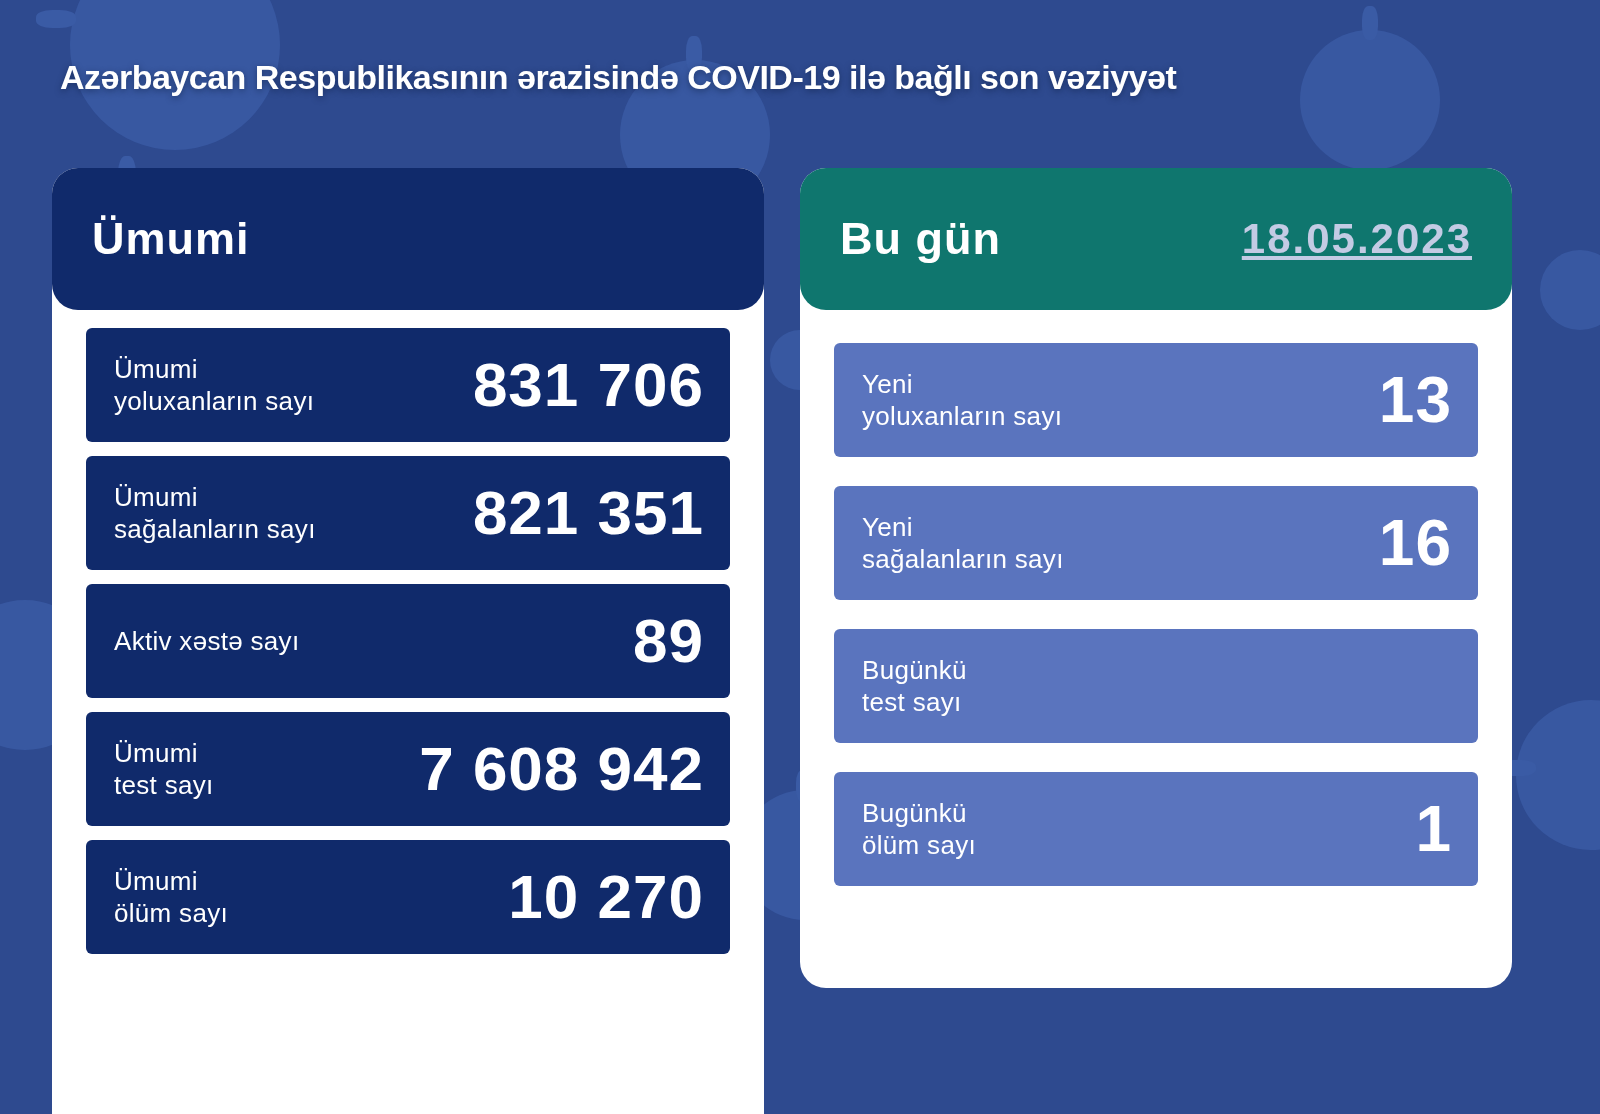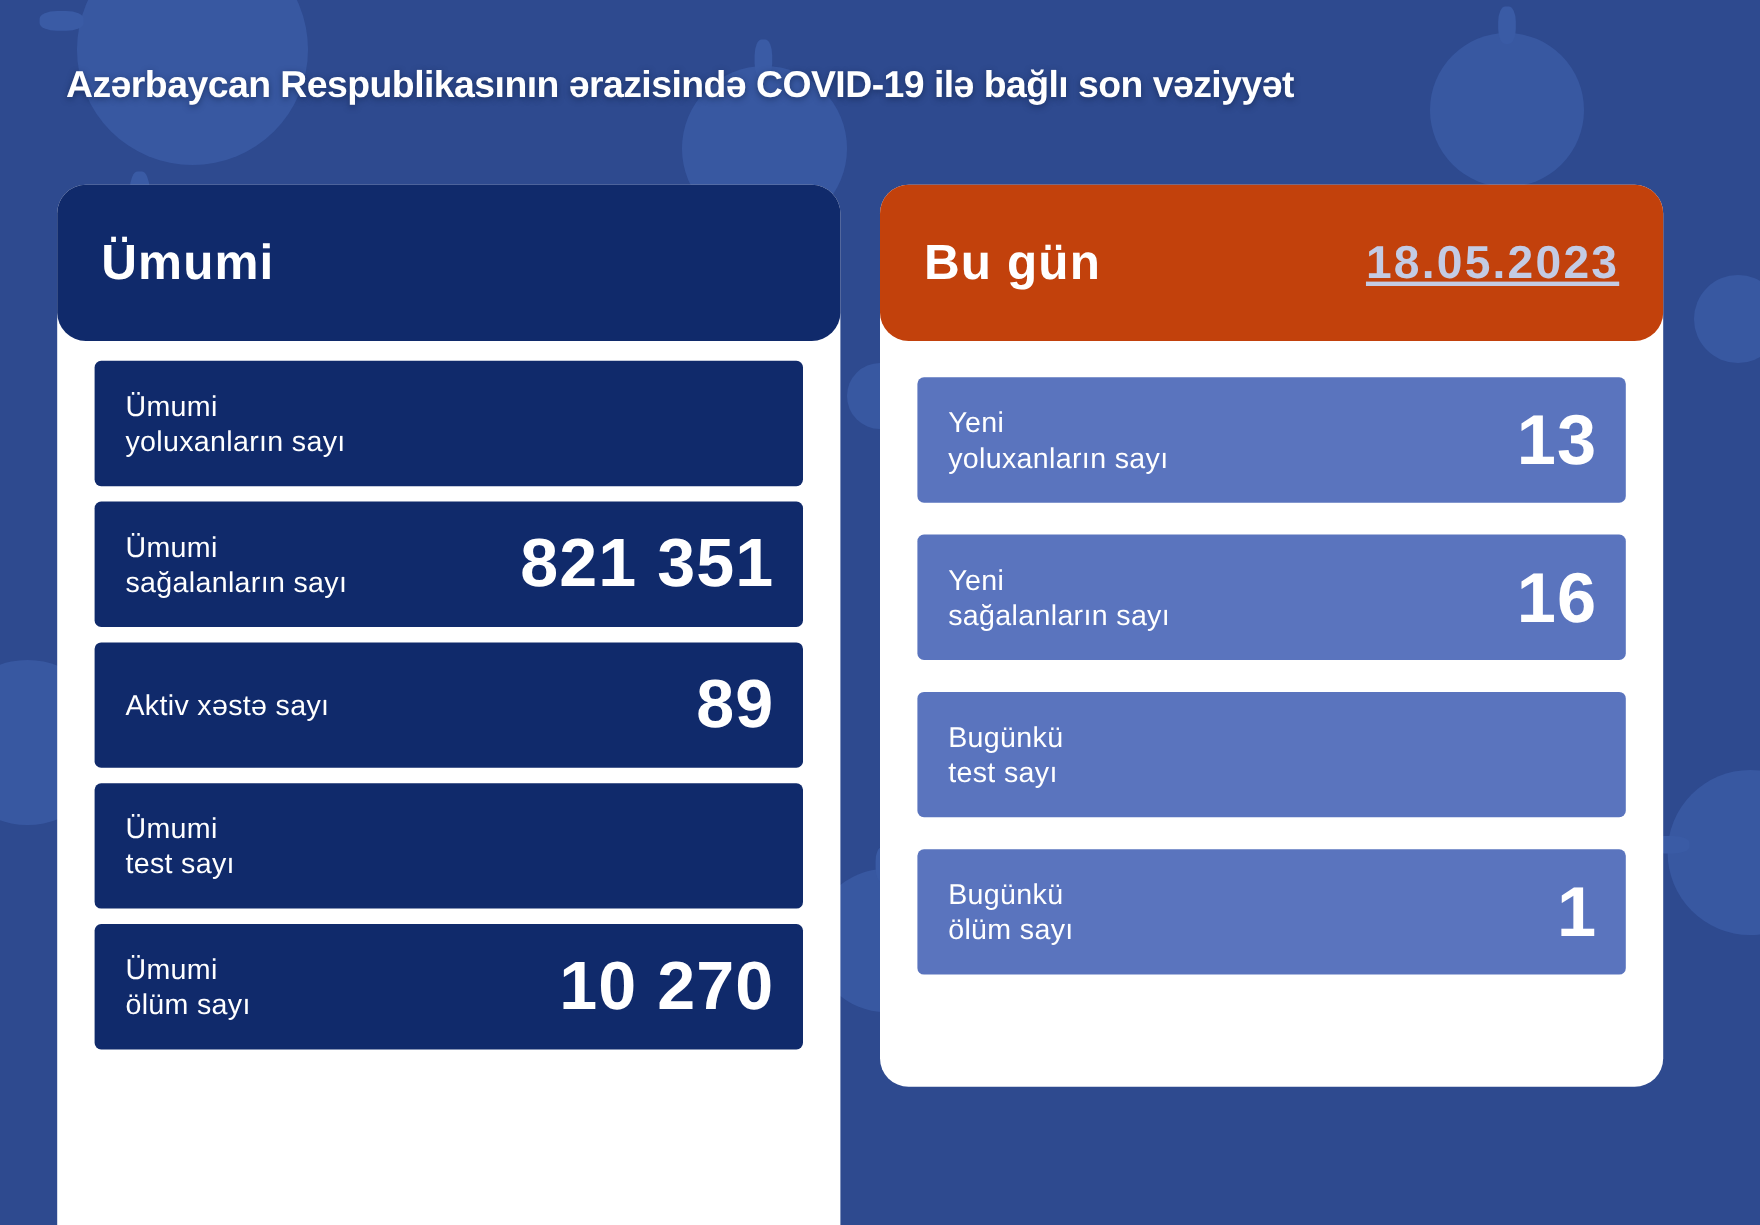--- a/index.html
+++ b/index.html
@@ -68,7 +68,7 @@
     padding: 0 40px;
   }
   #card-total .card-head { background: #102a6b; }
-  #card-today .card-head { background: #c2410c; }
+  #card-today .card-head { background: #0f766e; }
 
   .card-head .label {
     color: #ffffff;

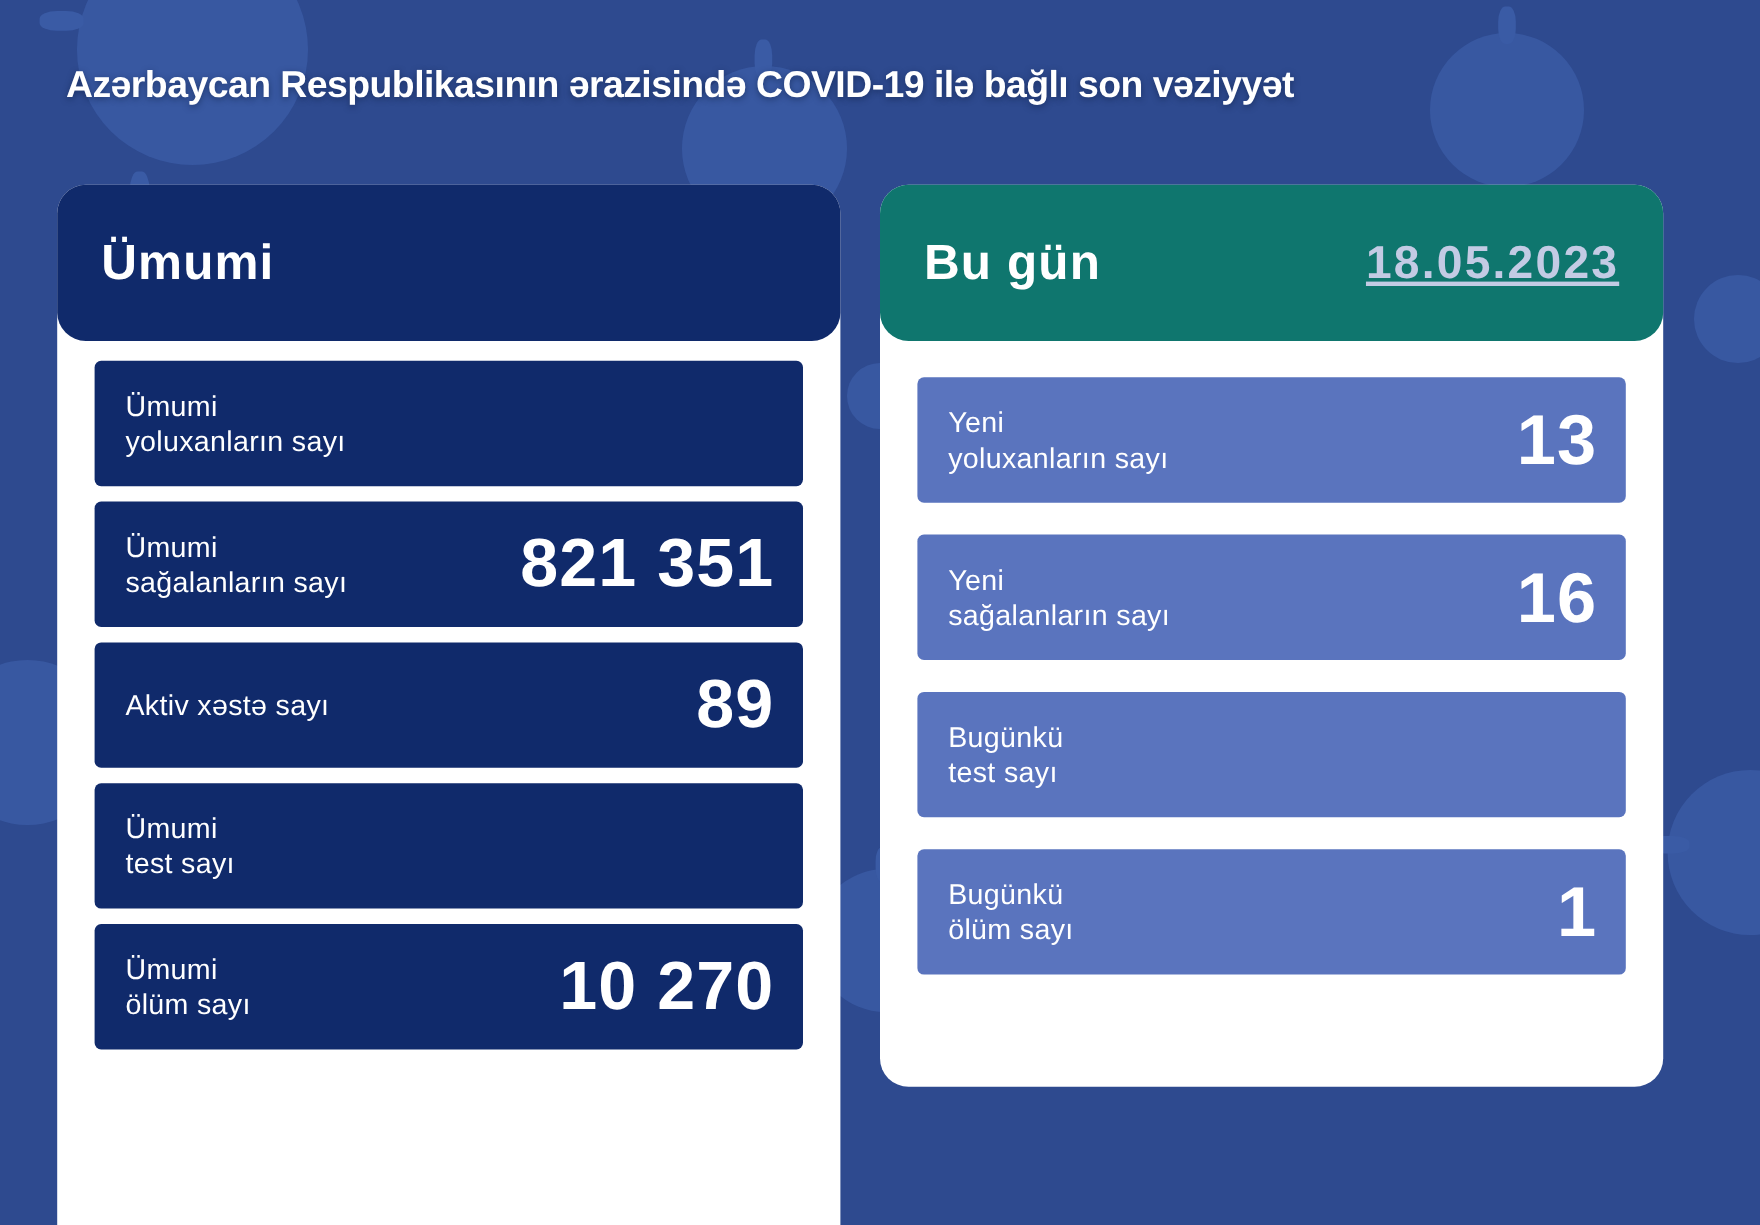--- a/index.html
+++ b/index.html
@@ -161,6 +161,7 @@
       <div class="row">
         <span class="rlabel">Ümumi
 yoluxanların sayı</span>
+        <span class="rvalue">831 706</span>
       </div>
       <div class="row">
         <span class="rlabel">Ümumi

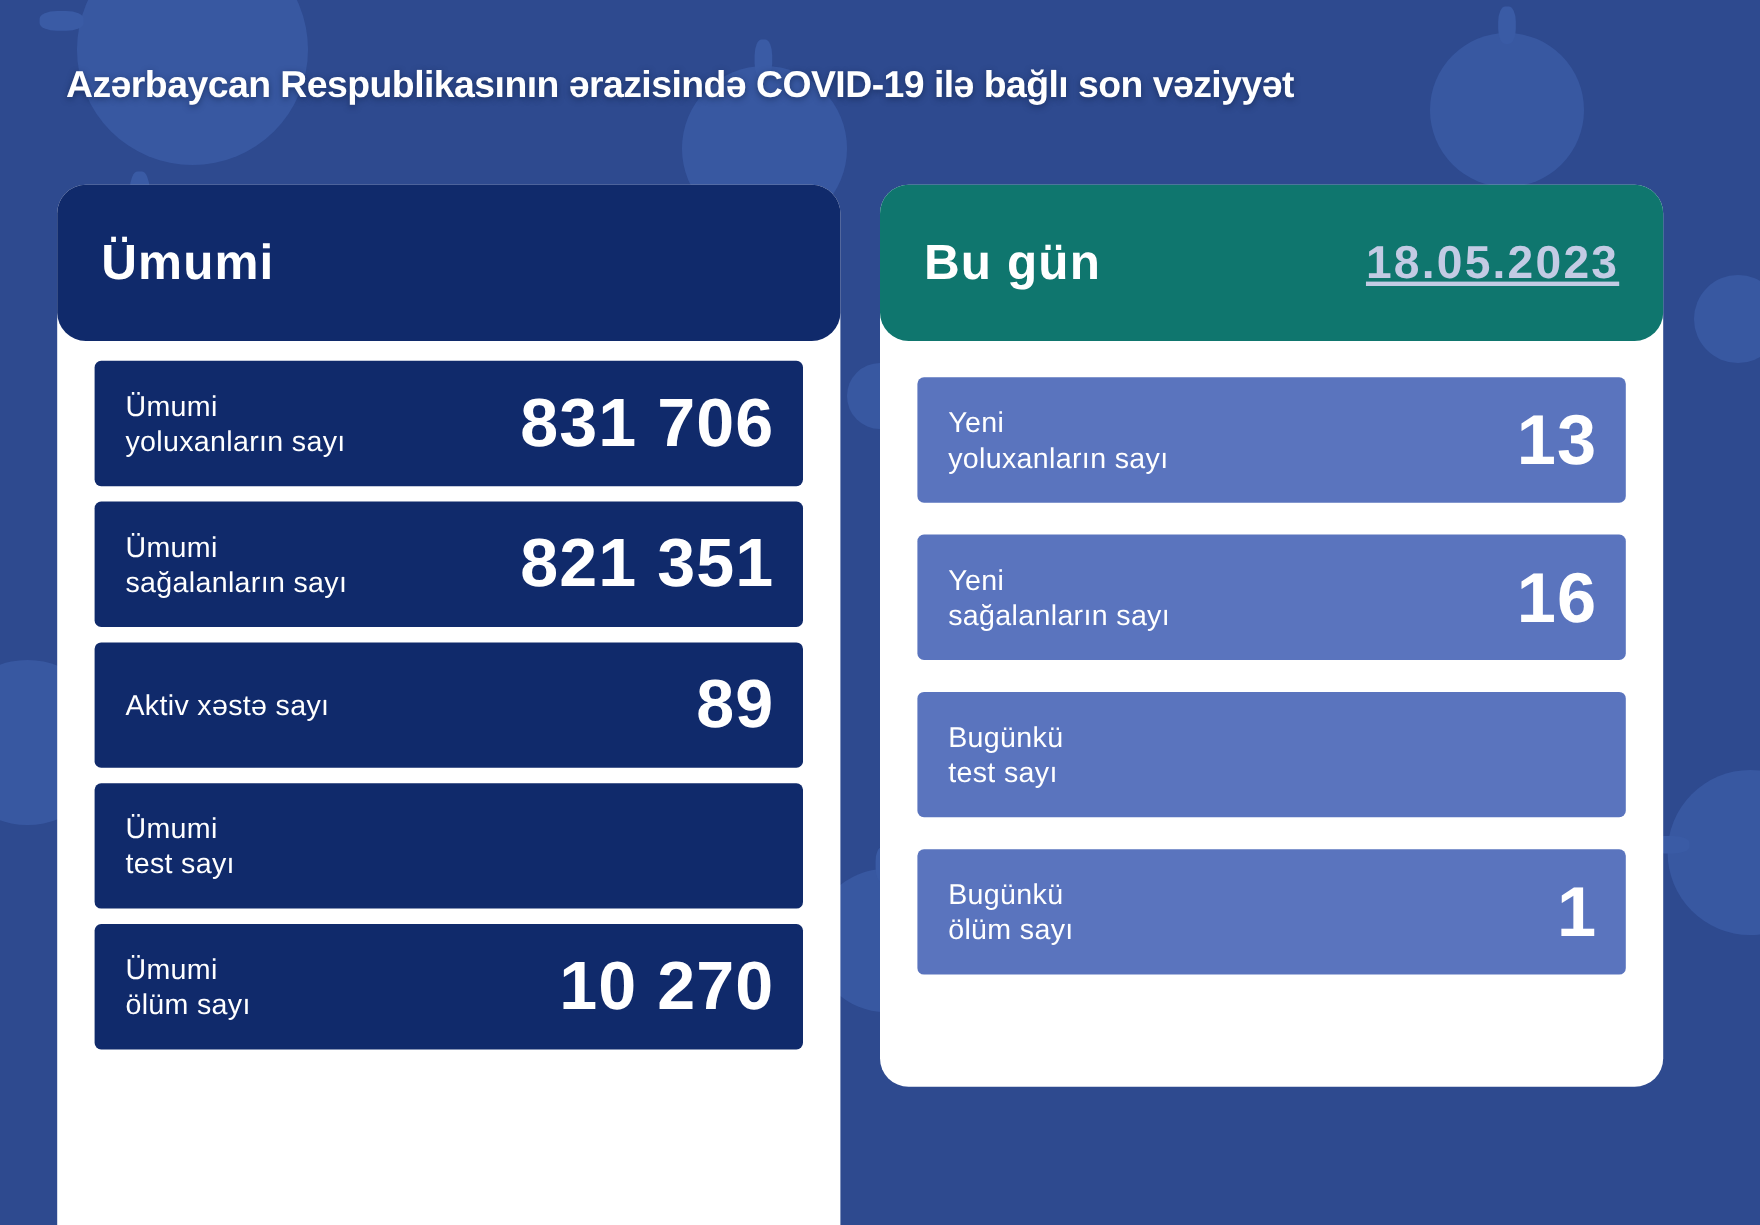--- a/index.html
+++ b/index.html
@@ -175,6 +175,7 @@
       <div class="row">
         <span class="rlabel">Ümumi
 test sayı</span>
+        <span class="rvalue">7 608 942</span>
       </div>
       <div class="row">
         <span class="rlabel">Ümumi

